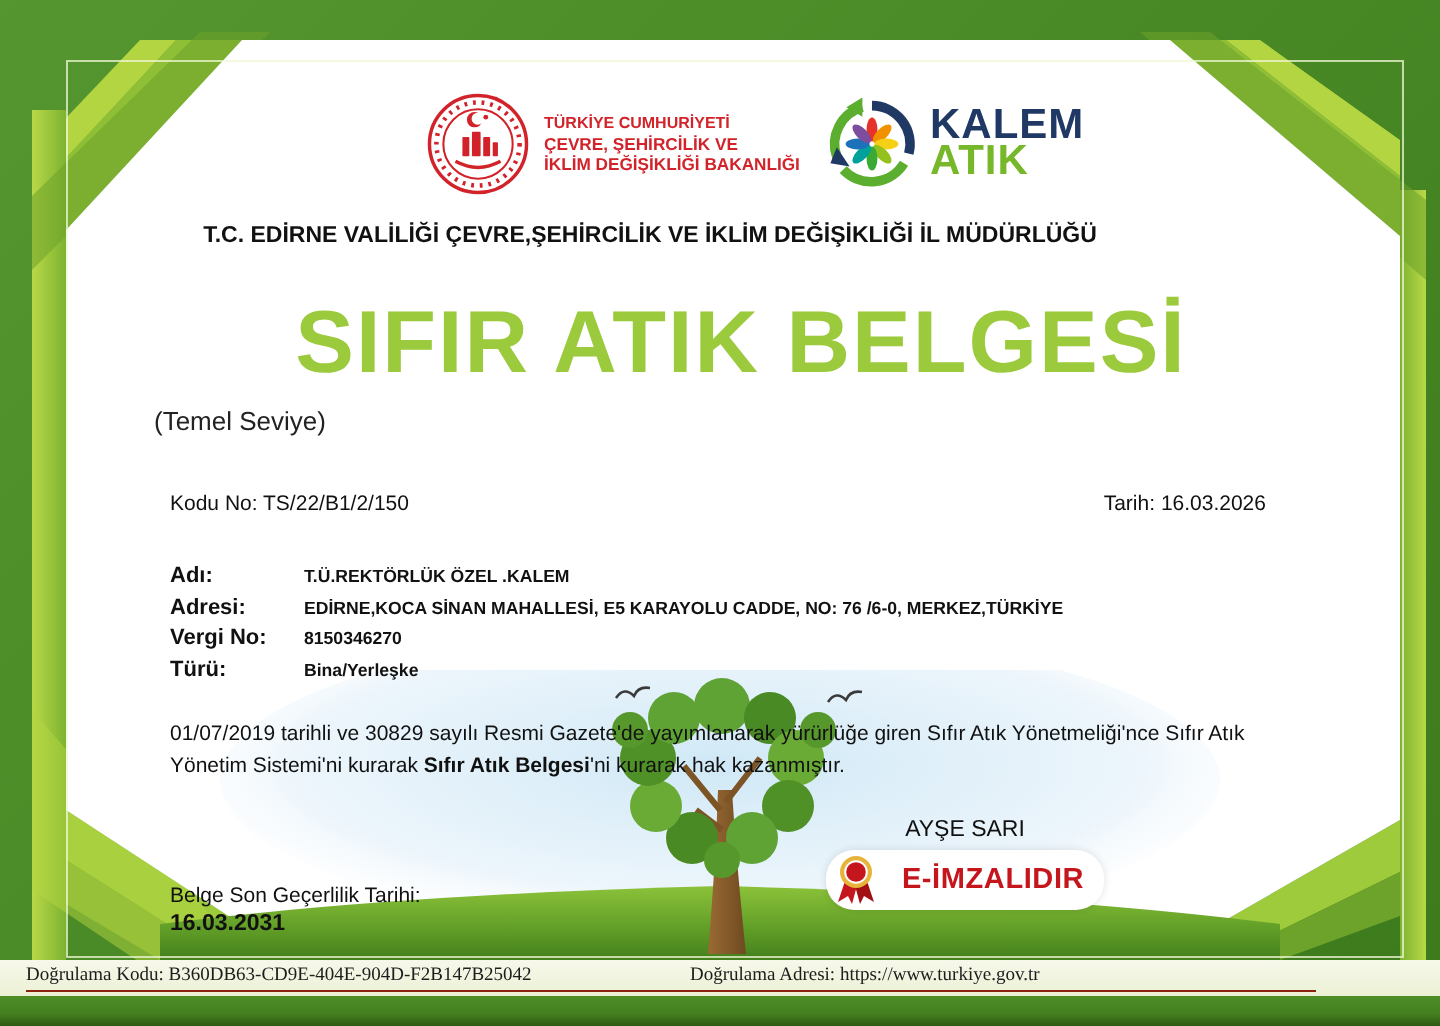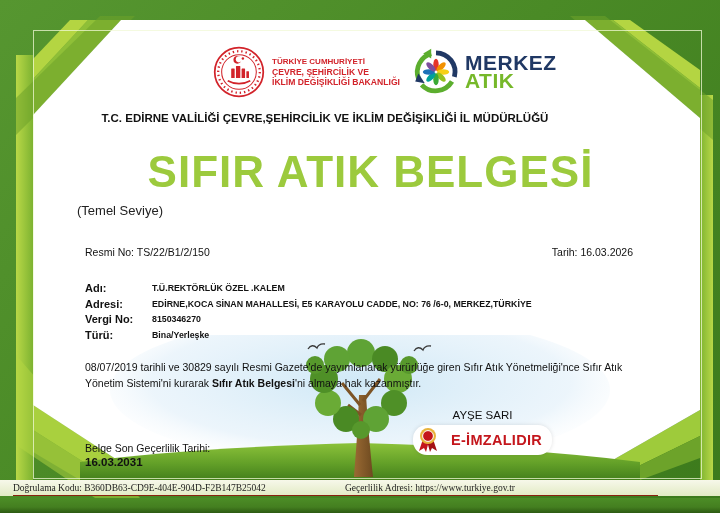--- a/index.html
+++ b/index.html
@@ -194,7 +194,7 @@
     </g>
   </svg>
   <div class="sa-words">
-    <div class="w1">MERKEZ</div>
+    <div class="w1">KALEM</div>
     <div class="w2">ATIK</div>
   </div>
 </div>

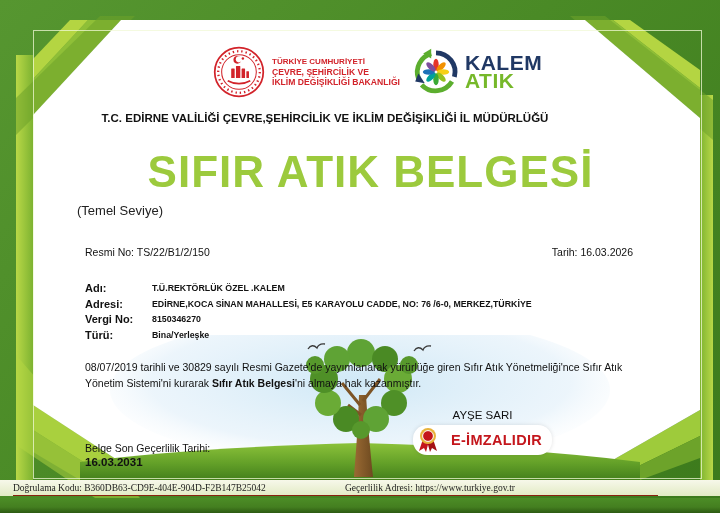--- a/index.html
+++ b/index.html
@@ -206,7 +206,7 @@
 
 <div class="abs content meta-row">
   <div>
-    <span>Resmi No:</span>
+    <span>Kodu No:</span>
     <span>TS/22/B1/2/150</span>
   </div>
   <div>

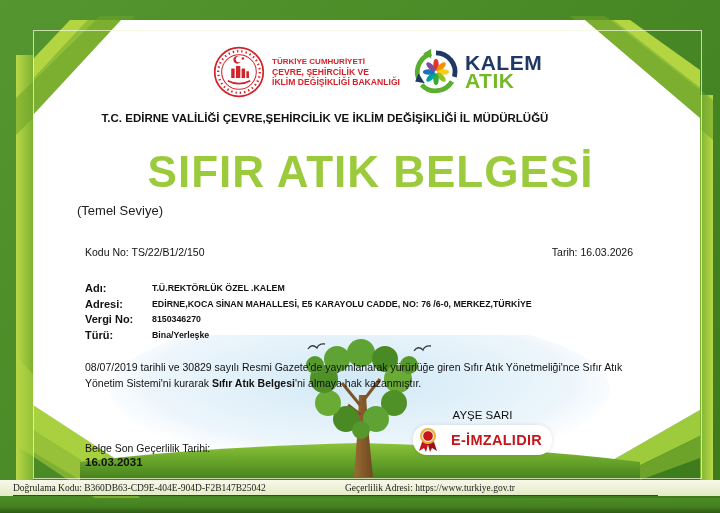--- a/index.html
+++ b/index.html
@@ -235,7 +235,7 @@
 </div>
 
 <div class="abs content body-par">
-  <span>08/07/2019 tarihli ve 30829 sayılı Resmi Gazete'de yayımlanarak yürürlüğe giren Sıfır Atık Yönetmeliği'nce Sıfır Atık Yönetim Sistemi'ni kurarak </span><b>Sıfır Atık Belgesi</b><span>'ni almaya hak kazanmıştır.</span>
+  <span>01/07/2019 tarihli ve 30829 sayılı Resmi Gazete'de yayımlanarak yürürlüğe giren Sıfır Atık Yönetmeliği'nce Sıfır Atık Yönetim Sistemi'ni kurarak </span><b>Sıfır Atık Belgesi</b><span>'ni almaya hak kazanmıştır.</span>
 </div>
 
 <div class="abs content sig-block">

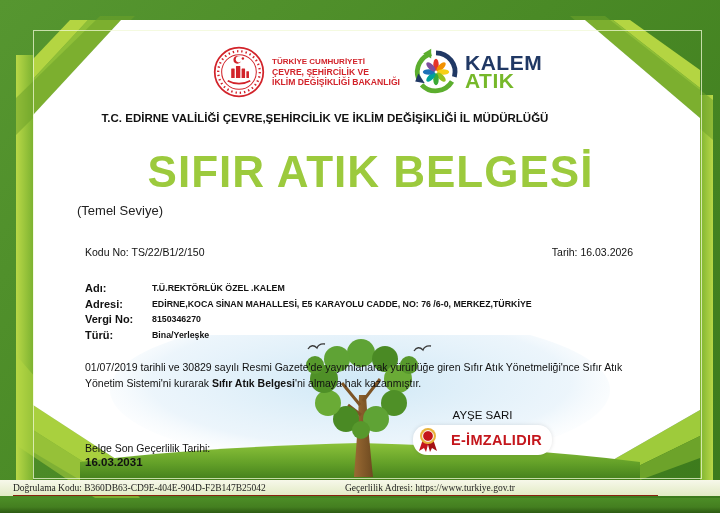--- a/index.html
+++ b/index.html
@@ -235,7 +235,7 @@
 </div>
 
 <div class="abs content body-par">
-  <span>01/07/2019 tarihli ve 30829 sayılı Resmi Gazete'de yayımlanarak yürürlüğe giren Sıfır Atık Yönetmeliği'nce Sıfır Atık Yönetim Sistemi'ni kurarak </span><b>Sıfır Atık Belgesi</b><span>'ni almaya hak kazanmıştır.</span>
+  <span>01/07/2019 tarihli ve 30829 sayılı Resmi Gazete'de yayımlanarak yürürlüğe giren Sıfır Atık Yönetmeliği'nce Sıfır Atık Yönetim Sistemi'ni kurarak </span><b>Sıfır Atık Belgesi</b><span>'ni kurarak hak kazanmıştır.</span>
 </div>
 
 <div class="abs content sig-block">

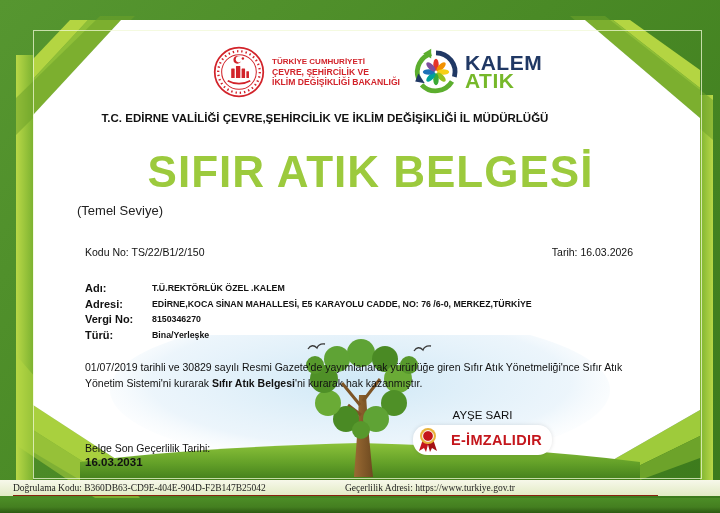--- a/index.html
+++ b/index.html
@@ -47,7 +47,7 @@
   .validity{left:85px;top:441px;font-size:10.5px;color:#111;line-height:14px;}
   .validity .vdate{font-weight:bold;font-size:11.5px;}
   
-  .footer-bar{left:0;top:480px;width:720px;height:16px;
+  .footer-bar{left:0;top:480px;width:720px;height:32px;
               background:linear-gradient(180deg,#f7f8ea 0%,#e2ebc4 100%);z-index:7;}
   .footer-bar .ftext{position:absolute;top:2.5px;font-family:"Liberation Serif",serif;
                      font-size:9.5px;color:#1d1d1d;white-space:nowrap;}

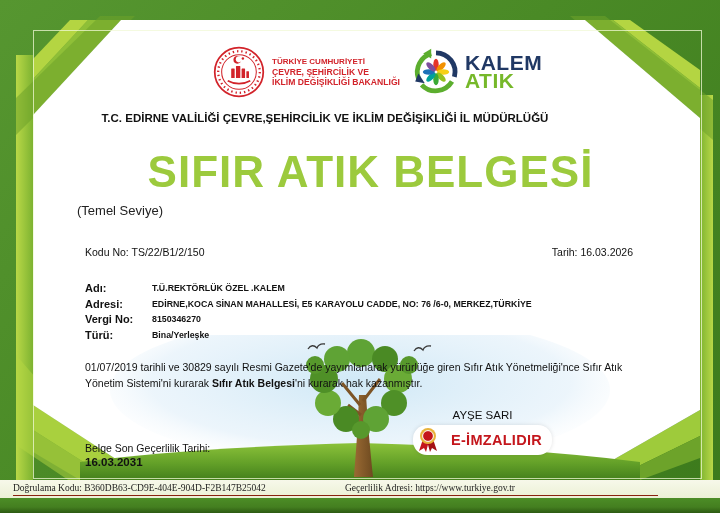--- a/index.html
+++ b/index.html
@@ -263,7 +263,7 @@
     <span>B360DB63-CD9E-404E-904D-F2B147B25042</span>
   </div>
   <div class="ftext f-right">
-    <span>Geçerlilik Adresi:</span>
+    <span>Doğrulama Adresi:</span>
     <span>https://www.turkiye.gov.tr</span>
   </div>
   <div class="f-underline"></div>

